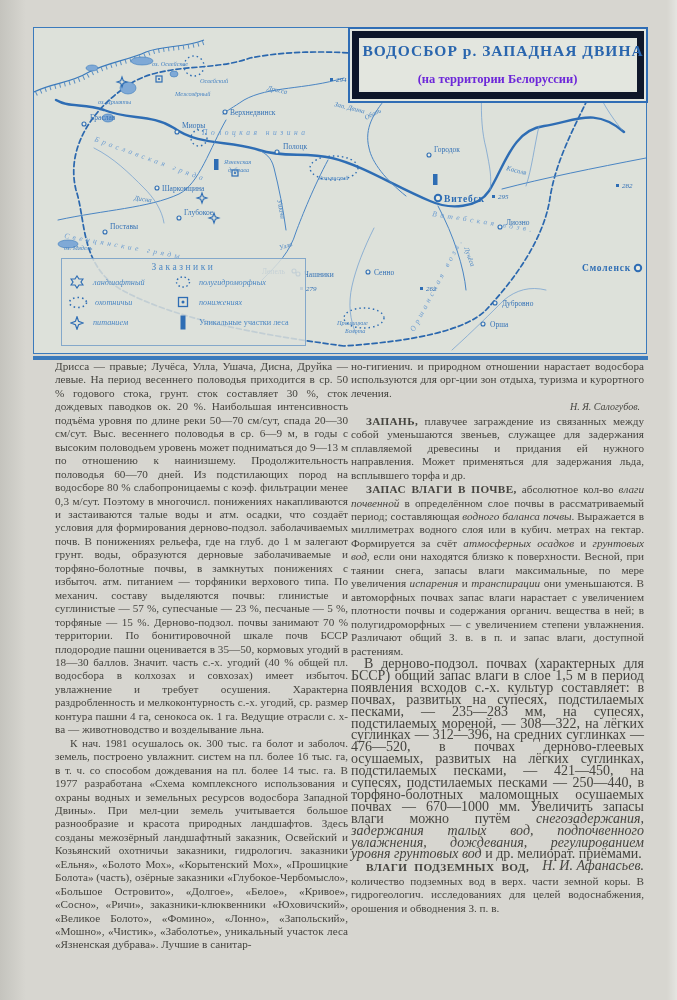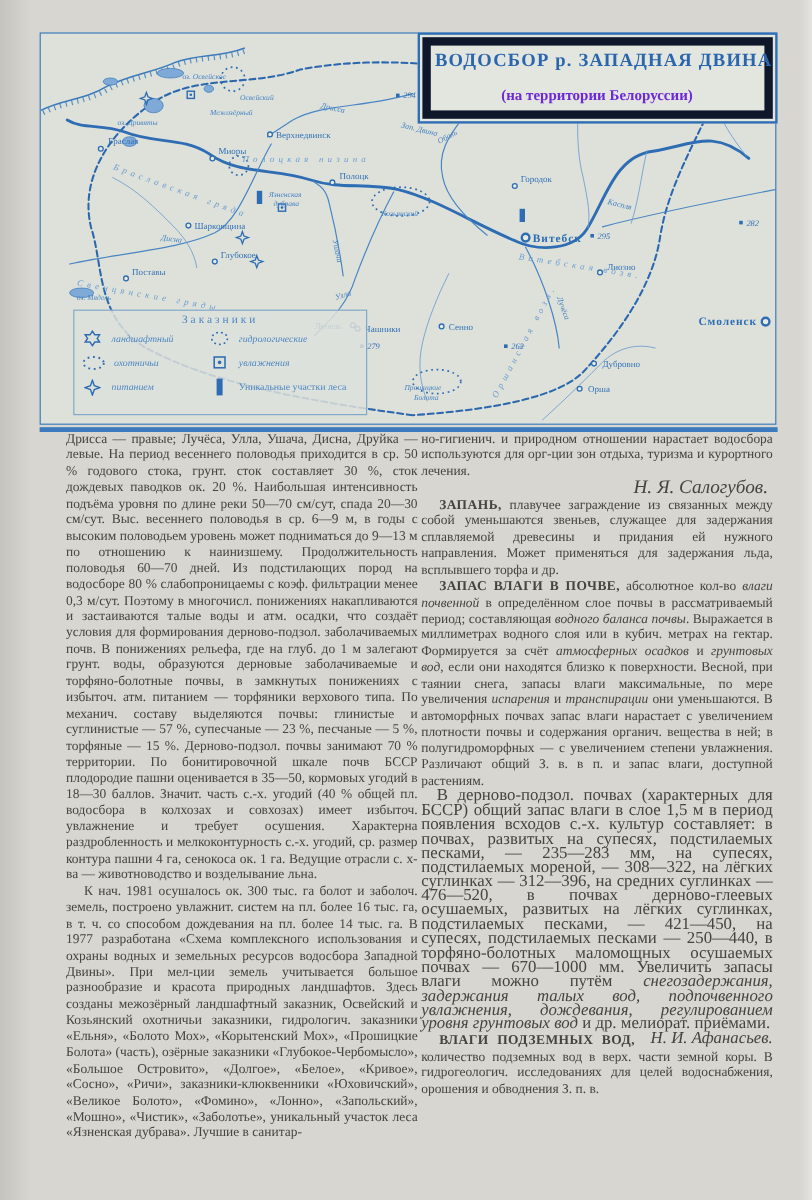--- a/index.html
+++ b/index.html
@@ -229,7 +229,7 @@
               <ellipse cx="8" cy="7" rx="6.5" ry="5" fill="none" stroke="#2e6db4" stroke-width="1.4" stroke-dasharray="1.5 2.5"></ellipse>
             </svg>
         </span>
-        <span class="lbl">гидрологические</span>
+        <span class="lbl">полугидроморфных</span>
       </div>
       <div class="lg-item">
         <span class="lg-ic">

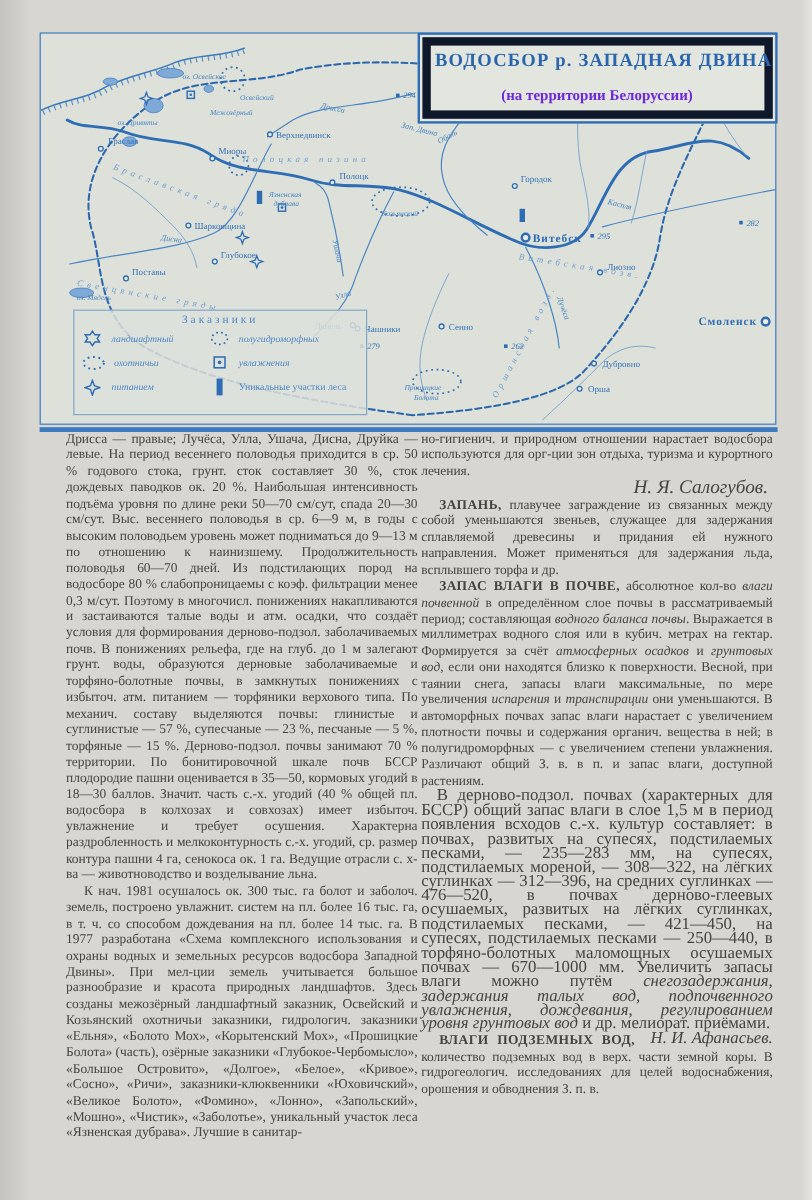--- a/index.html
+++ b/index.html
@@ -246,7 +246,7 @@
               <circle cx="6" cy="6" r="1.5" fill="#2e6db4"></circle>
             </svg>
         </span>
-        <span class="lbl">увлажнения</span>
+        <span class="lbl">понижениях</span>
       </div>
       <div class="lg-item">
         <span class="lg-ic">

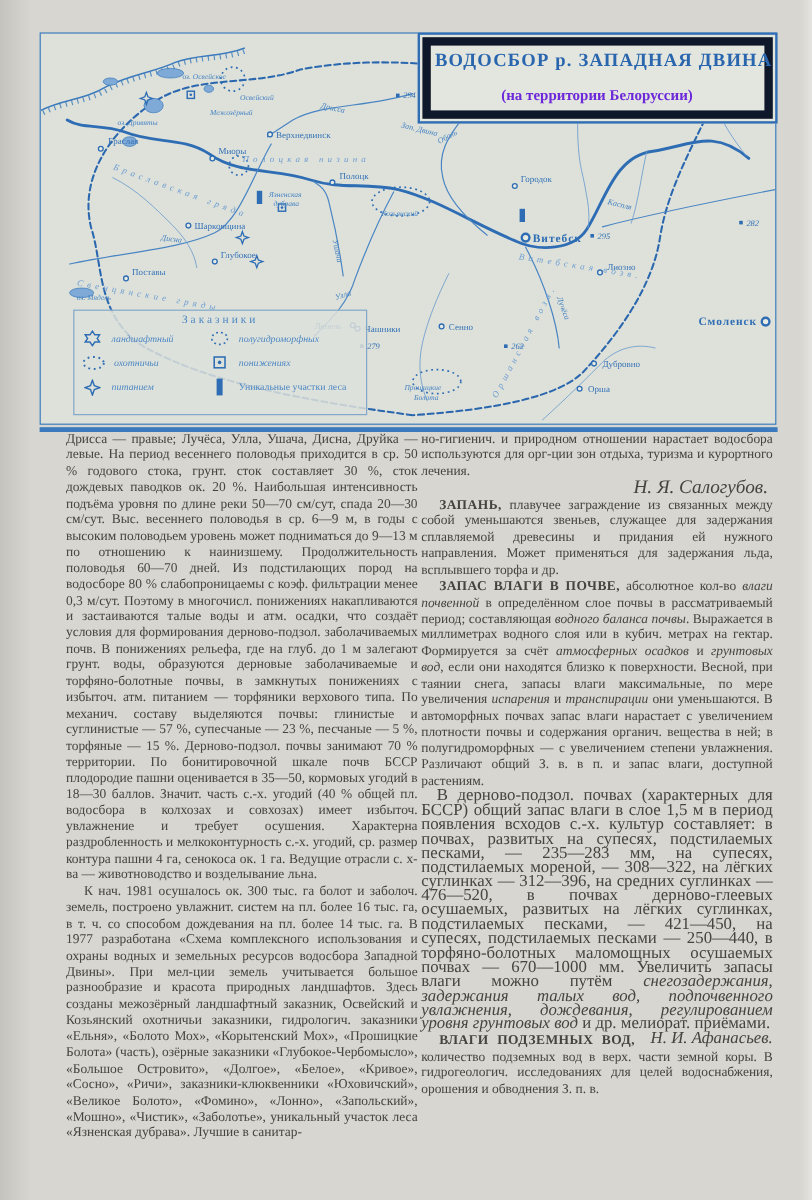--- a/index.html
+++ b/index.html
@@ -75,7 +75,7 @@
   .col p.ind{text-indent:15px;}
   .col p.entry{text-indent:15px;margin-top:1px;}
   .petit{font-size:14px;line-height:11.9px;text-indent:13px;margin-top:1px;}
-  .sig-line{text-align:right;font-style:italic;font-size:16px;padding-right:4px;}
+  .sig-line{text-align:right;font-style:italic;font-size:10px;padding-right:4px;}
   span.b{font-weight:bold;letter-spacing:.4px;}
   span.i{font-style:italic;}
   span.sigf{float:right;font-style:italic;}

